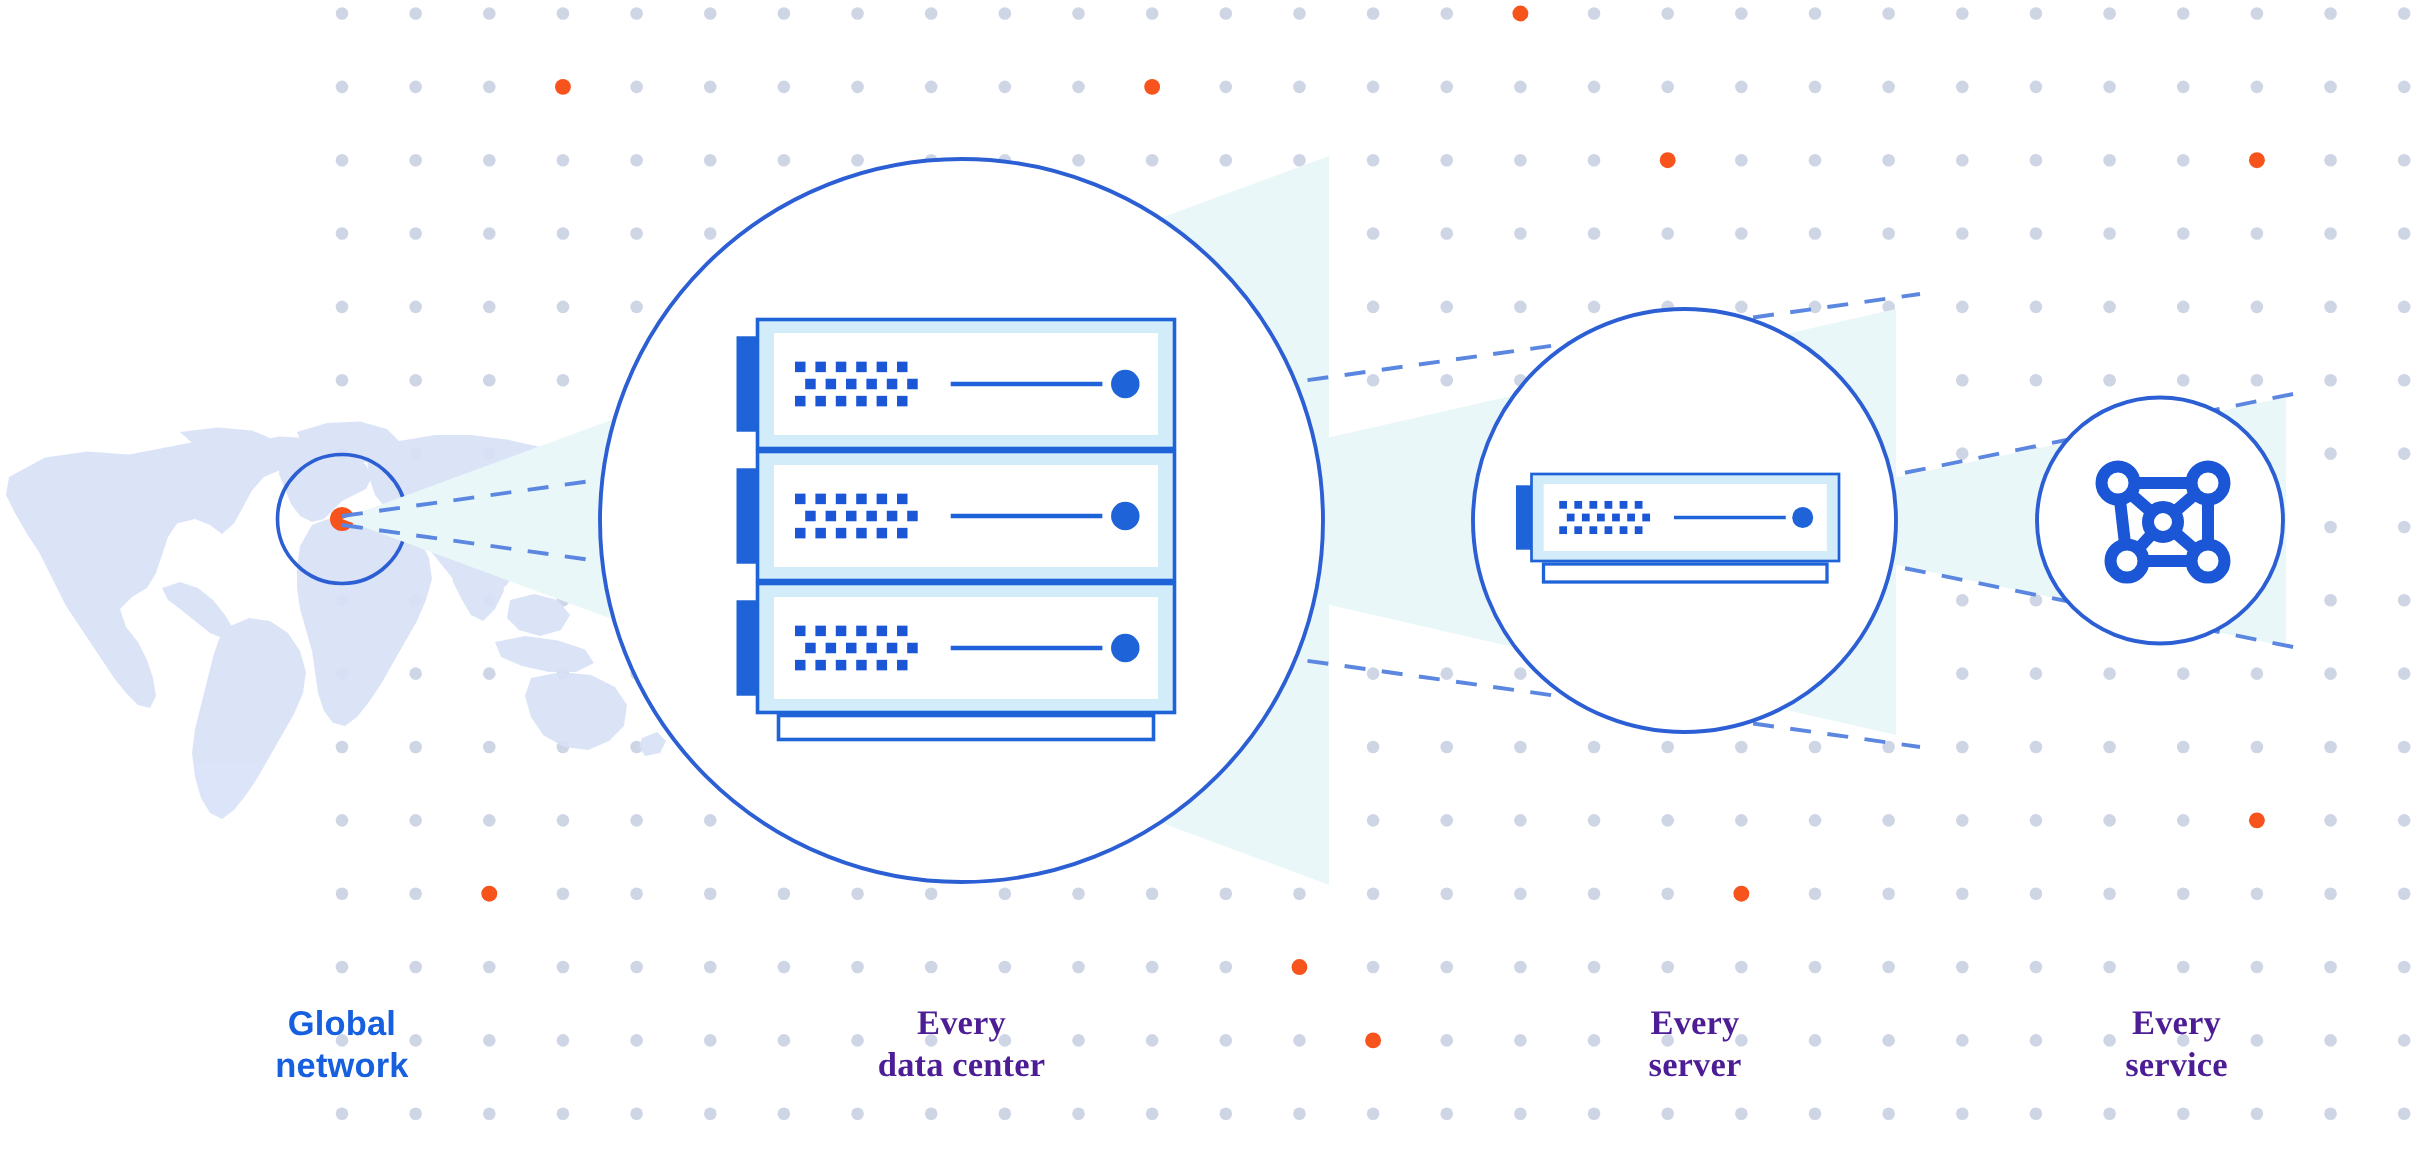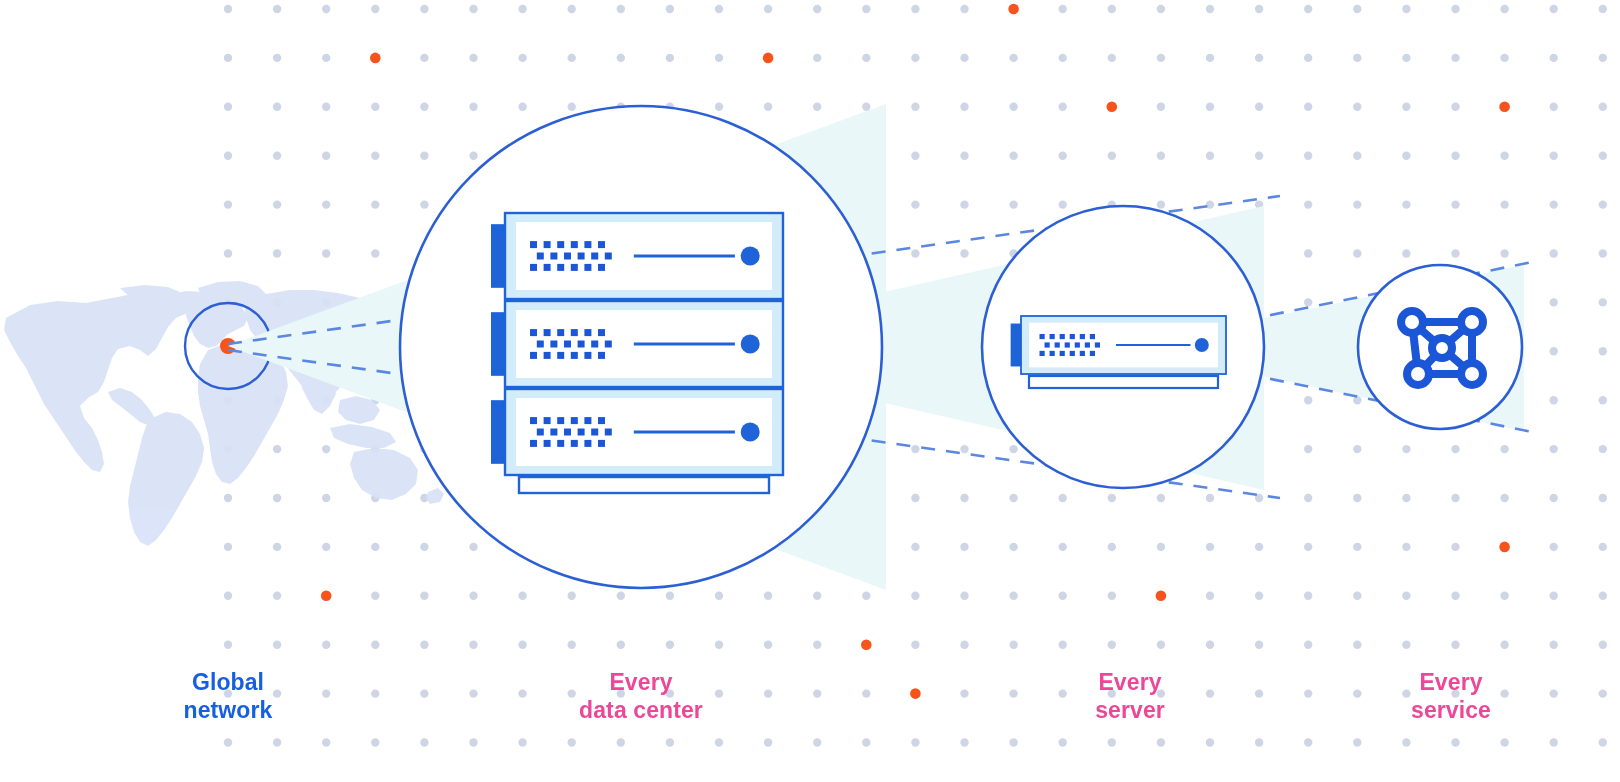--- a/index.html
+++ b/index.html
@@ -31,7 +31,7 @@
     white-space: pre-line;
     user-select: none;
   }
-  .label.dark { color: #ec4899; }
+  .label.dark { color: #4c1d95; font-family: Liberation Serif, serif; }
   .label.blue { color: #1660df; }
 </style>
 </head>

